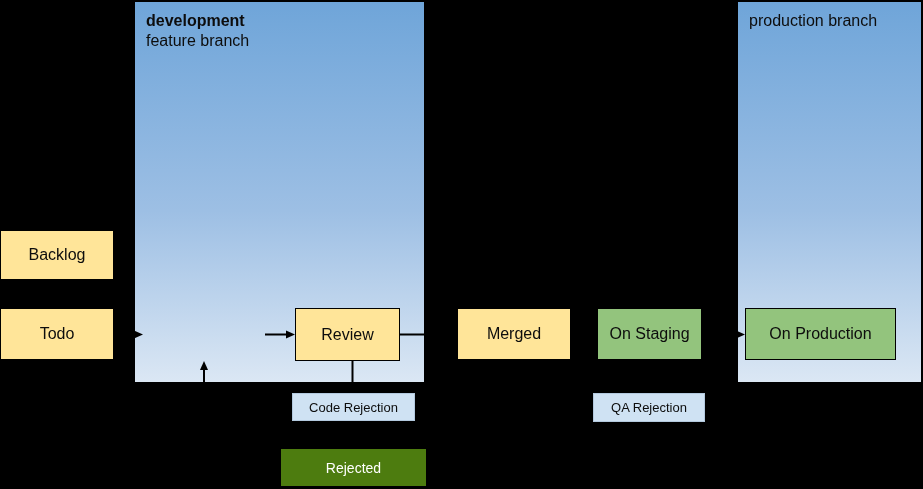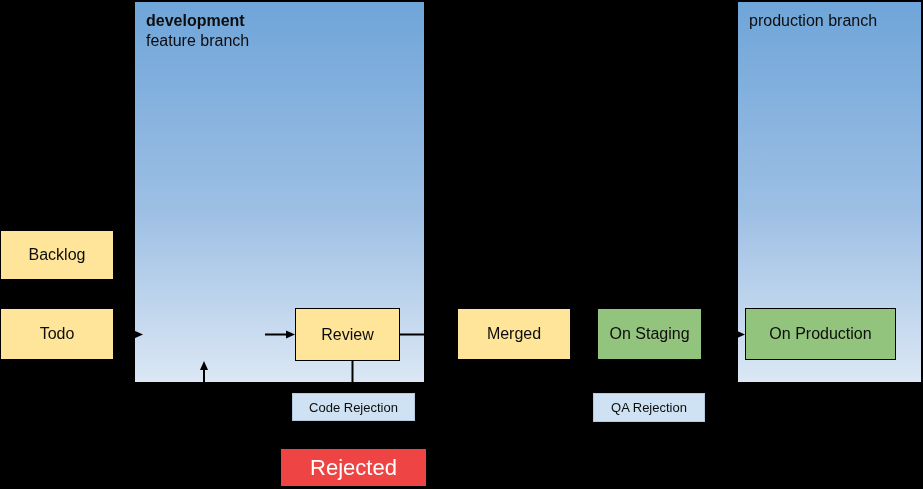--- a/index.html
+++ b/index.html
@@ -30,7 +30,7 @@
   }
   .yellow{background:#ffe599;}
   .green{background:#93c47d;}
-  .red{background:#ef4444;color:#fff;border:none;font-size:22px;}
+  .red{background:#4d7c0f;color:#fff;border:none;font-size:14px;}
   .n-backlog{left:0;top:230px;width:114px;height:50px;}
   .n-todo{left:0;top:308px;width:114px;height:52px;}
   .n-inprogress{left:143px;top:308px;width:122px;height:53px;}

